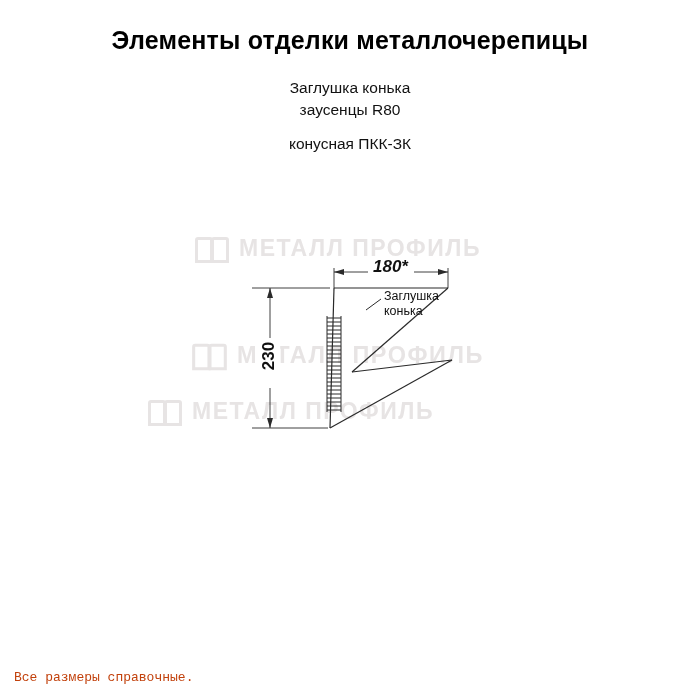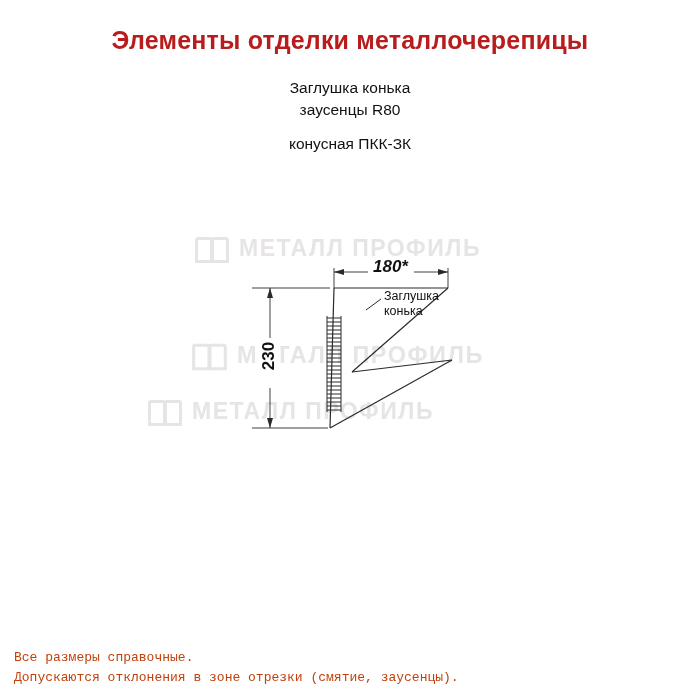--- a/index.html
+++ b/index.html
@@ -31,7 +31,7 @@
     font-size: 25px;
     font-weight: bold;
     letter-spacing: 0.2px;
-    color: #b91c1c;
+    color: #000000;
   }
   .subtitle-block {
     position: absolute;

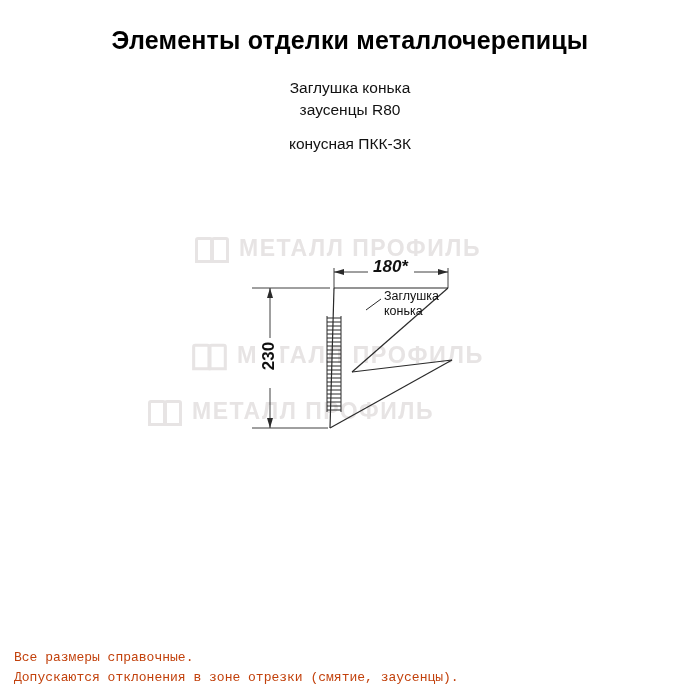--- a/index.html
+++ b/index.html
@@ -234,7 +234,6 @@
 
   <div class="footer">
     <div>Все размеры справочные.</div>
-    <div>Допускаются отклонения в зоне отрезки (смятие, заусенцы).</div>
   </div>
 
 </div>

